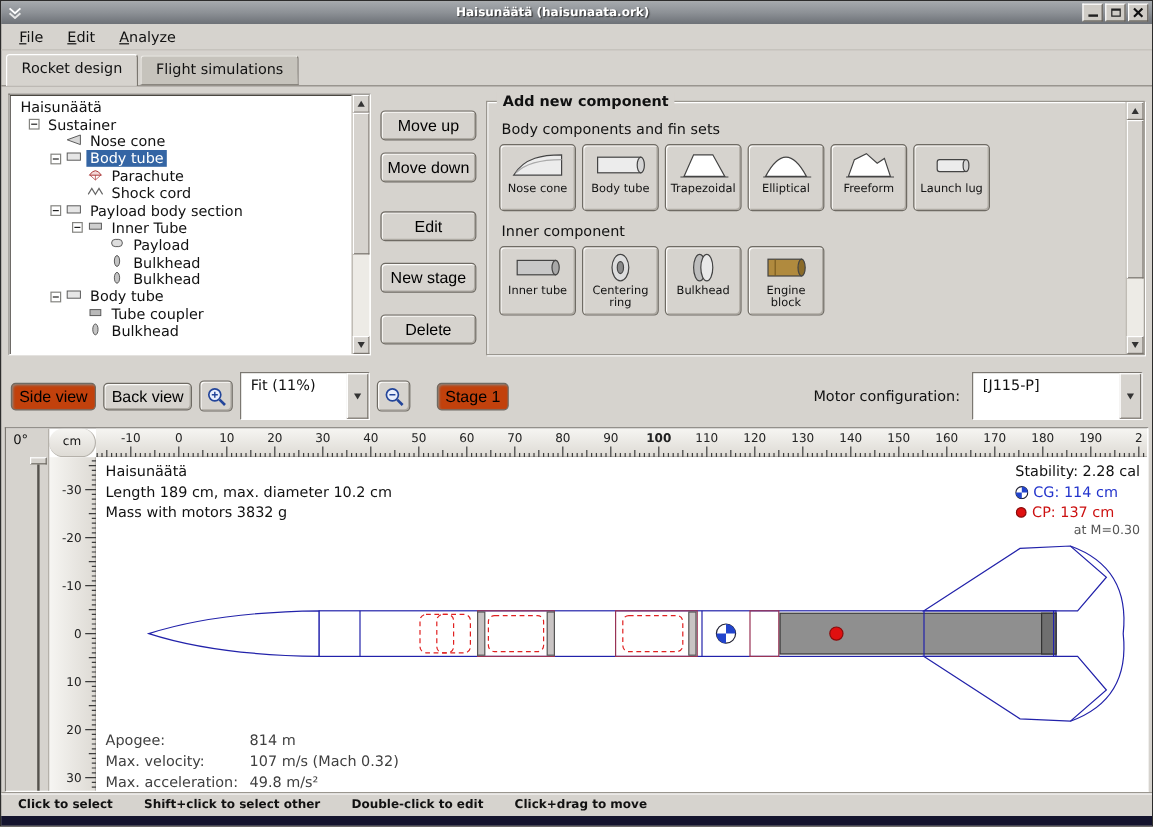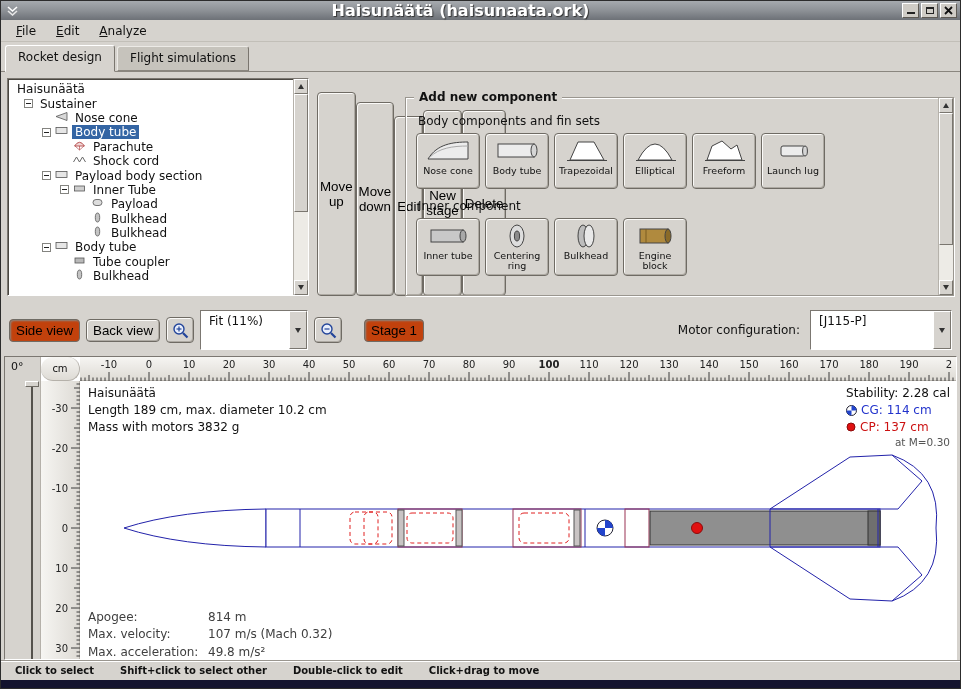--- a/index.html
+++ b/index.html
@@ -10,7 +10,7 @@
 
   
   .titlebar { height:19px; flex:0 0 19px; background:linear-gradient(180deg,#a6aaae 0%,#8d9196 50%,#6d7177 100%); display:flex; align-items:center; padding:0 3px; }
-  .titlebar .title { flex:1; text-align:center; color:#fff; font-weight:bold; font-size:16px; text-shadow:1px 1px 1px #333; }
+  .titlebar .title { flex:1; text-align:center; color:#fff; font-weight:bold; font-size:10px; text-shadow:1px 1px 1px #333; }
   .tb-iconbtn { width:17px; height:15px; display:grid; place-items:center; }
   .tb-btn { width:17px; height:15px; background:#cfccc6; border:1px solid; border-color:#fff #5e5a54 #5e5a54 #fff; display:grid; place-items:center; margin-left:2px; }
   .glyph-min { width:8px; height:7px; border-bottom:2px solid #222; }

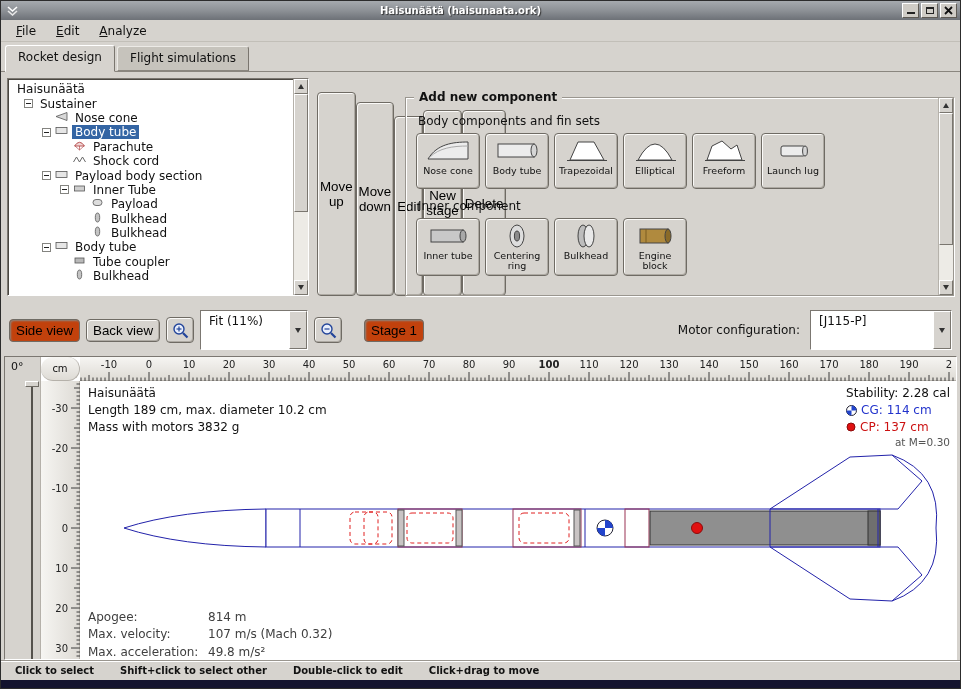--- a/index.html
+++ b/index.html
@@ -46,7 +46,7 @@
   .pressed { background:#c2410c; box-shadow:inset 1px 1px 2px #8a867f; }
   .mt10{margin-top:10px}.mt24{margin-top:24px}.mt18{margin-top:18px}
 
-  .addpanel { flex:1; position:relative; border:1px solid #9a968f; box-shadow:1px 1px 0 #fff, inset 1px 1px 0 #fff; margin-top:19px; padding:14px 22px 6px 10px; }
+  .addpanel { flex:1; position:relative; border:1px solid #9a968f; box-shadow:1px 1px 0 #fff, inset 1px 1px 0 #fff; margin-top:6px; padding:14px 22px 6px 10px; }
   .addpanel-title { position:absolute; top:-8px; left:8px; background:#d6d3ce; padding:0 5px; font-weight:bold; }
   .group-label { margin:2px 0 5px 2px; }
   .comp-row { display:flex; gap:5px; margin-bottom:10px; }

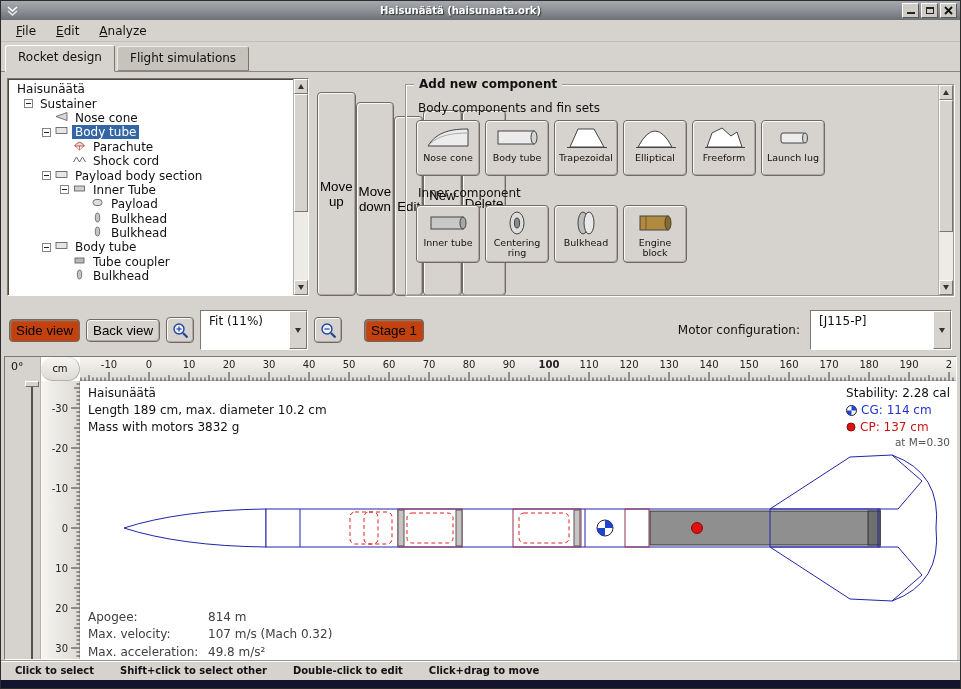--- a/index.html
+++ b/index.html
@@ -40,7 +40,7 @@
   .ticon { margin-right:4px; flex:0 0 auto; }
   .pl0{padding-left:4px}.pl1{padding-left:14px}.pl2{padding-left:32px}.pl3{padding-left:50px}.pl4{padding-left:68px}
 
-  .btncol { width:80px; display:flex; flex-direction:row; padding-top:14px; }
+  .btncol { width:80px; display:flex; flex-direction:column; padding-top:14px; }
   .btn { background:#d6d3ce; border:1px solid #6f6b64; border-radius:4px; box-shadow:inset 1px 1px 0 #fbfaf8, inset -1px -1px 0 #aeaaa3; padding:4px 2px; text-align:center; }
   .btn.small { padding:3px 6px; }
   .pressed { background:#c2410c; box-shadow:inset 1px 1px 2px #8a867f; }

